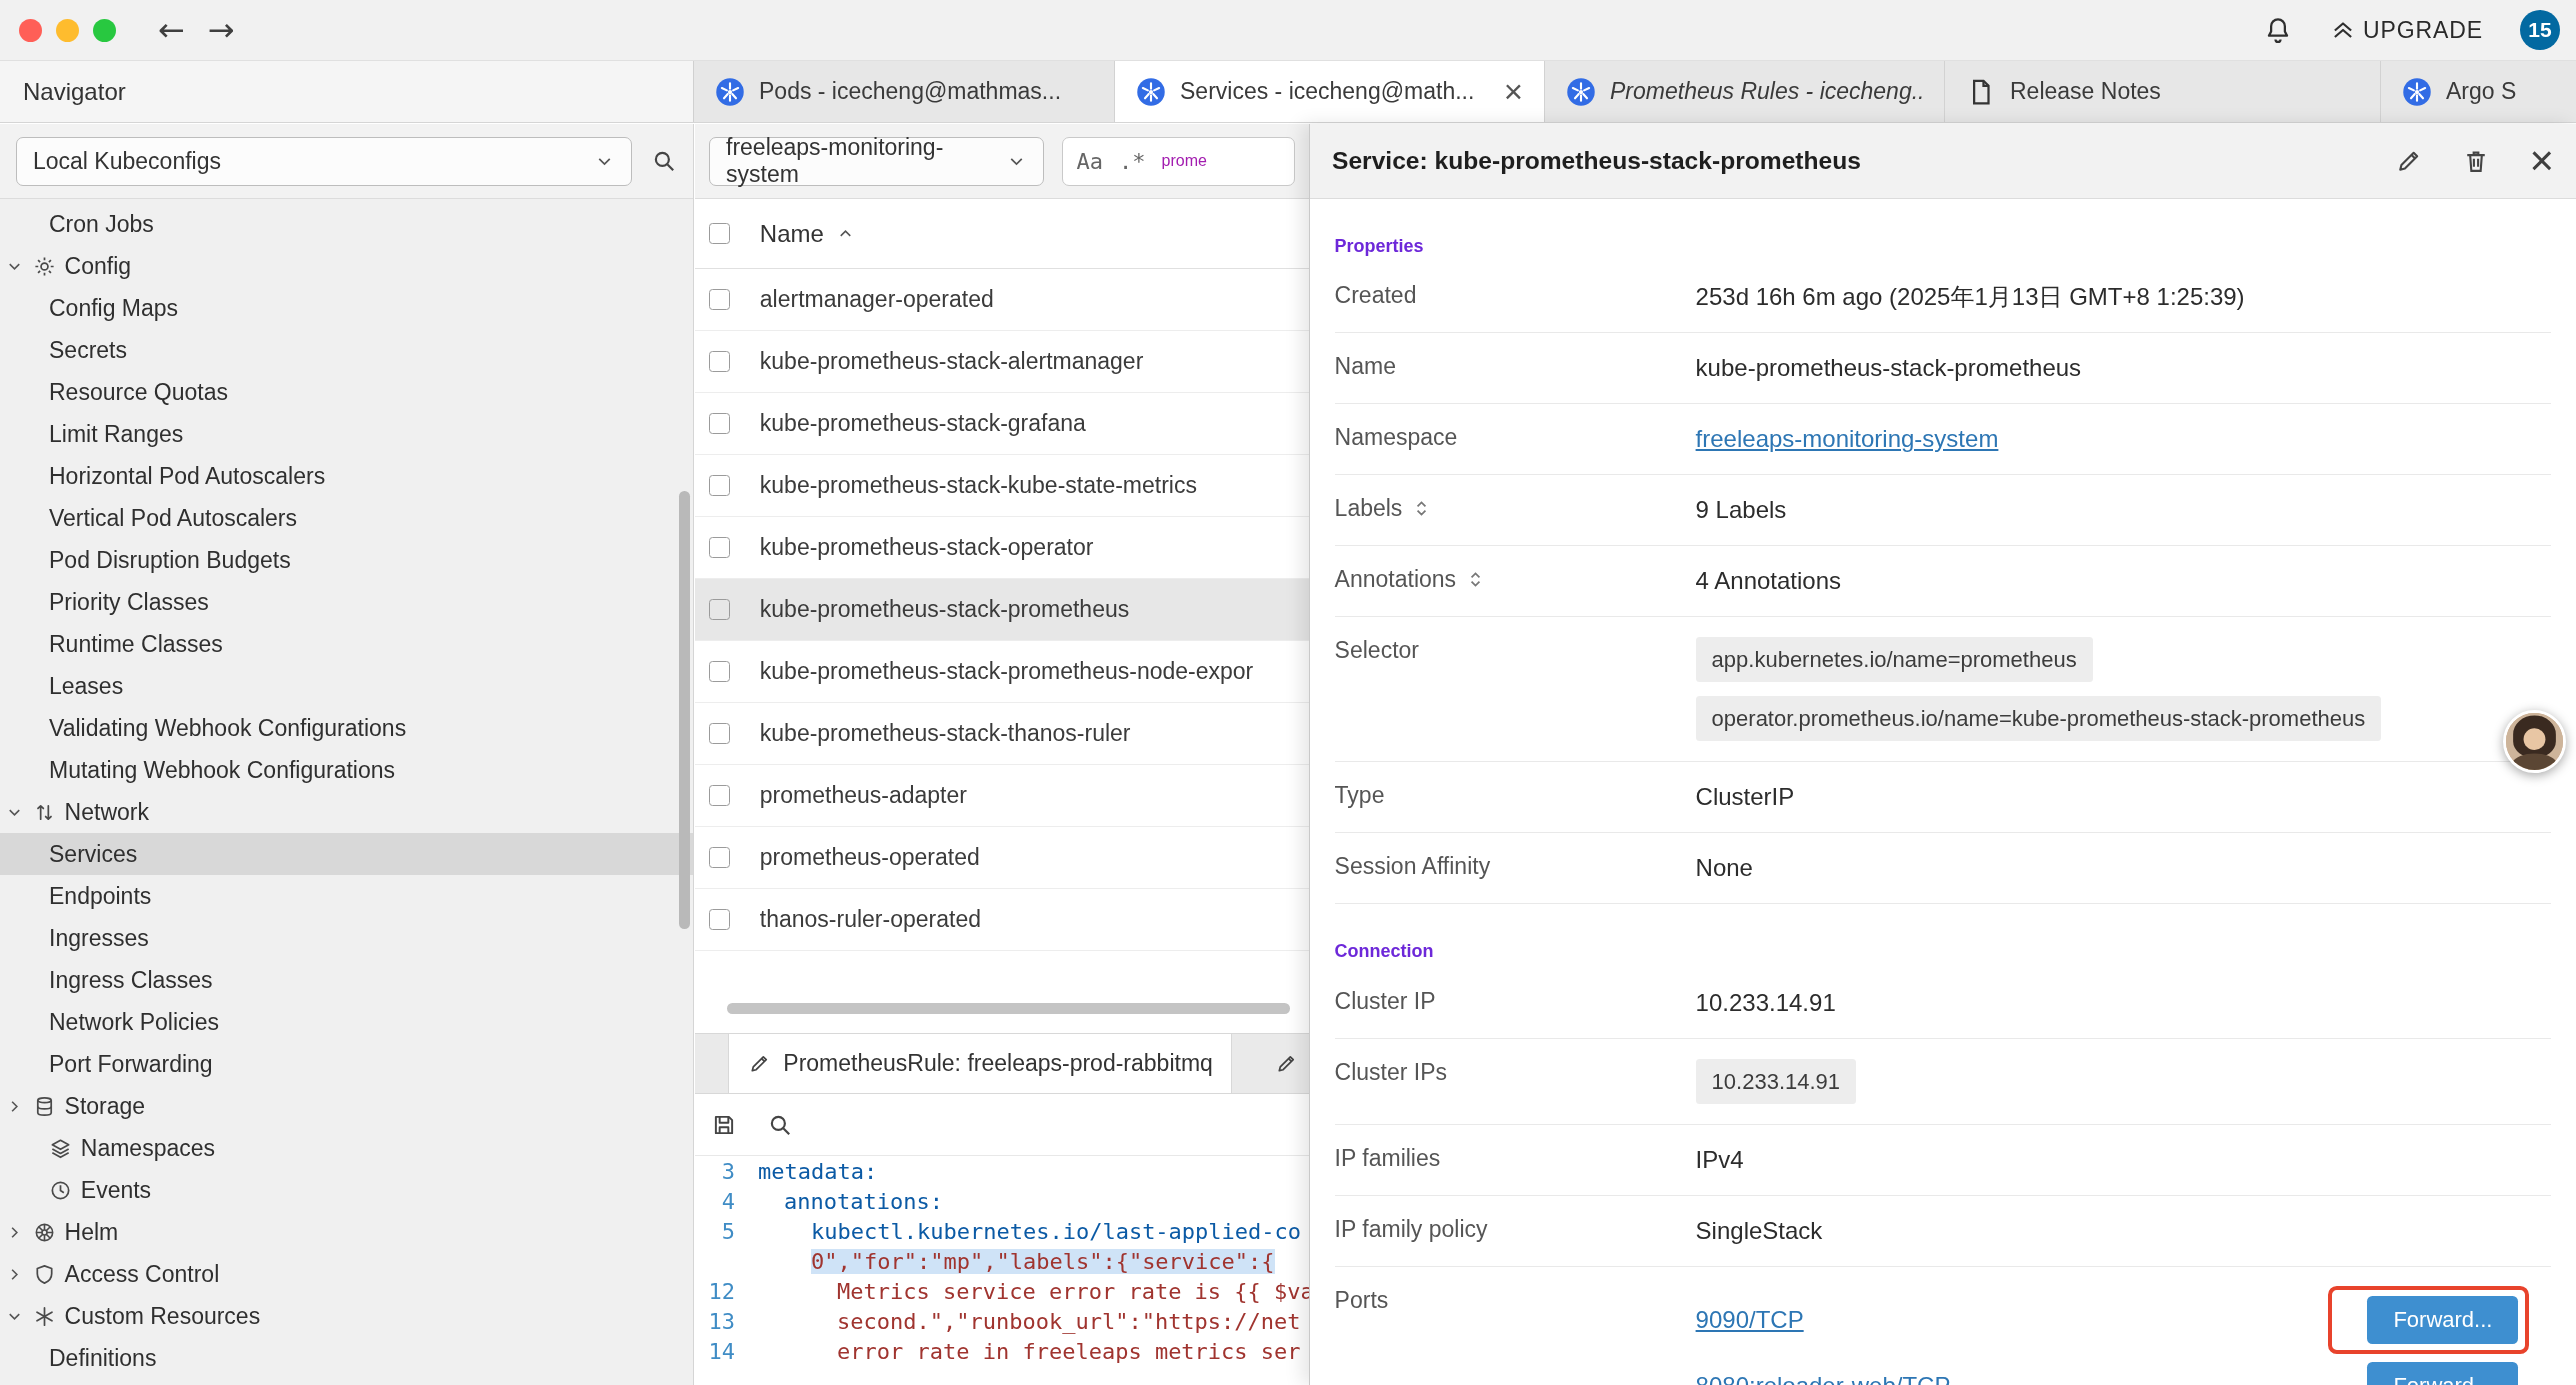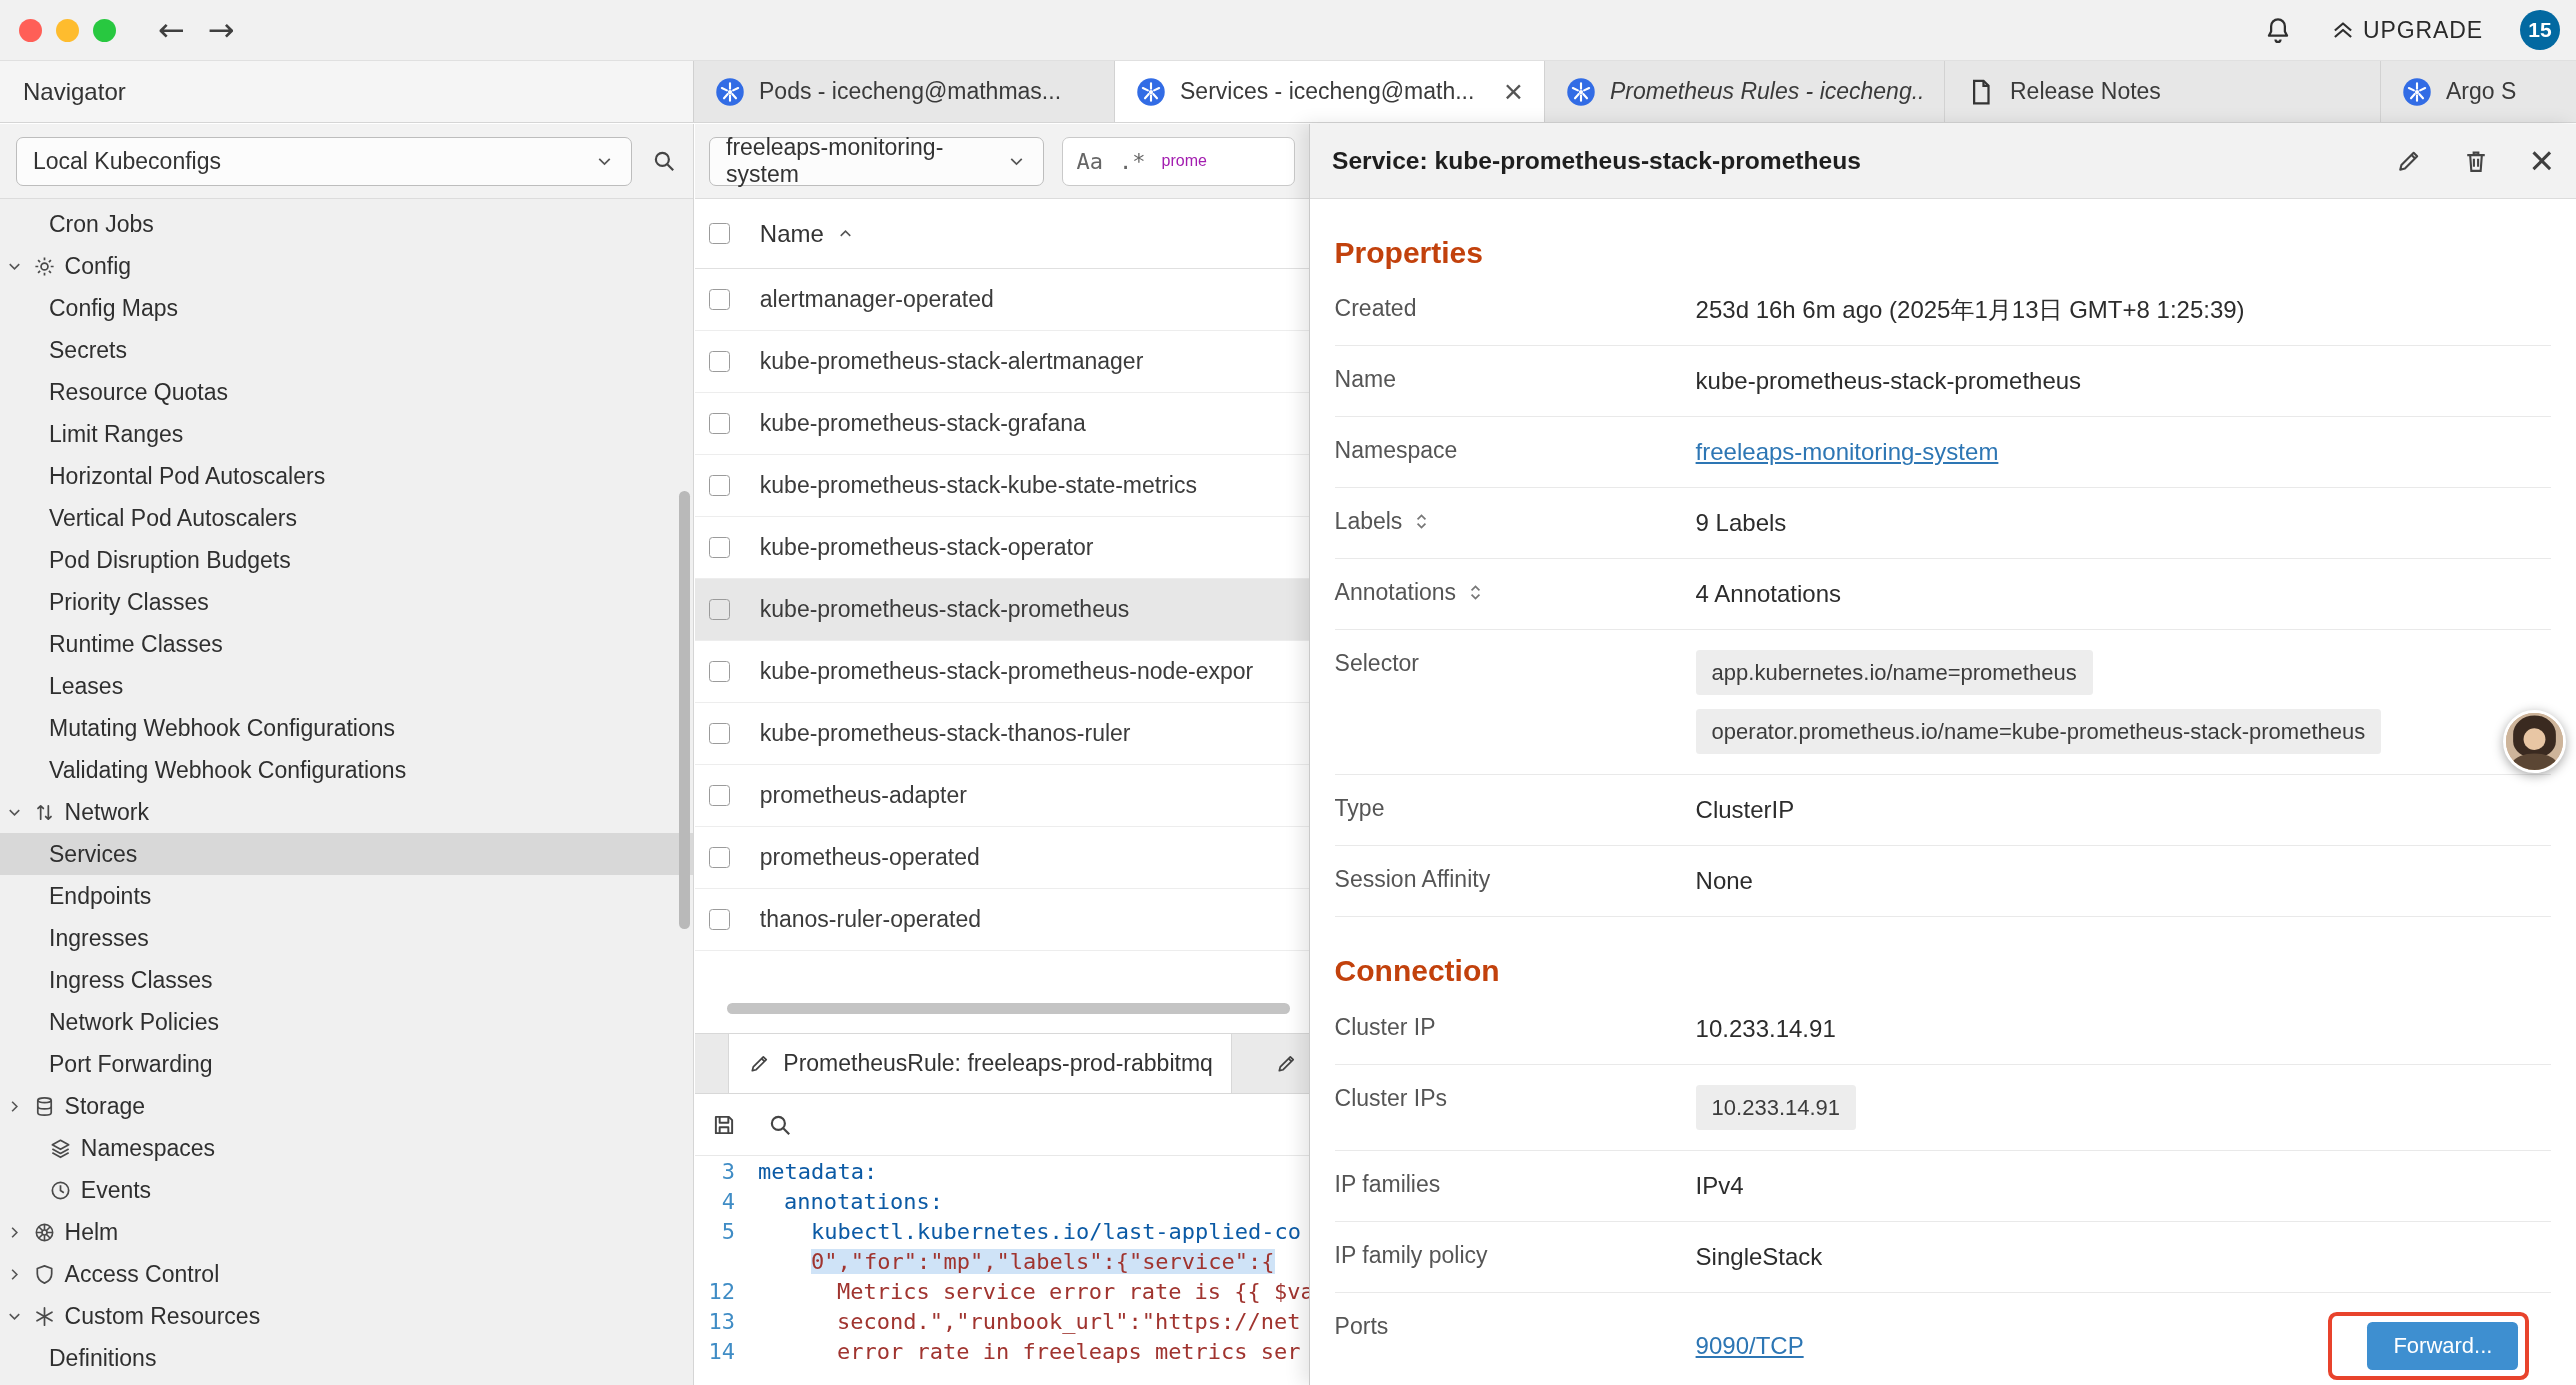--- a/index.html
+++ b/index.html
@@ -101,7 +101,7 @@
     white-space:nowrap; overflow:hidden; }
   .drawer-close { font-size:42px; color:#3f3f3f; line-height:1; cursor:pointer; }
   .drawer-body { position:absolute; top:75px; left:0; right:0; bottom:0; padding:0 24.6px; overflow:hidden; }
-  .section-title { font-size:30px; font-weight:bold; color:#c2410c; margin:37px 0 5.3px; }
+  .section-title { font-size:18px; font-weight:bold; color:#6d28d9; margin:37px 0 5.3px; }
   .detail-row { display:flex; align-items:flex-start; padding:20px 0; border-bottom:0.9px solid #e9e9e9; }
   .detail-label { width:361px; flex-shrink:0; font-size:23px; color:#555;
     display:flex; align-items:center; gap:8.8px; }

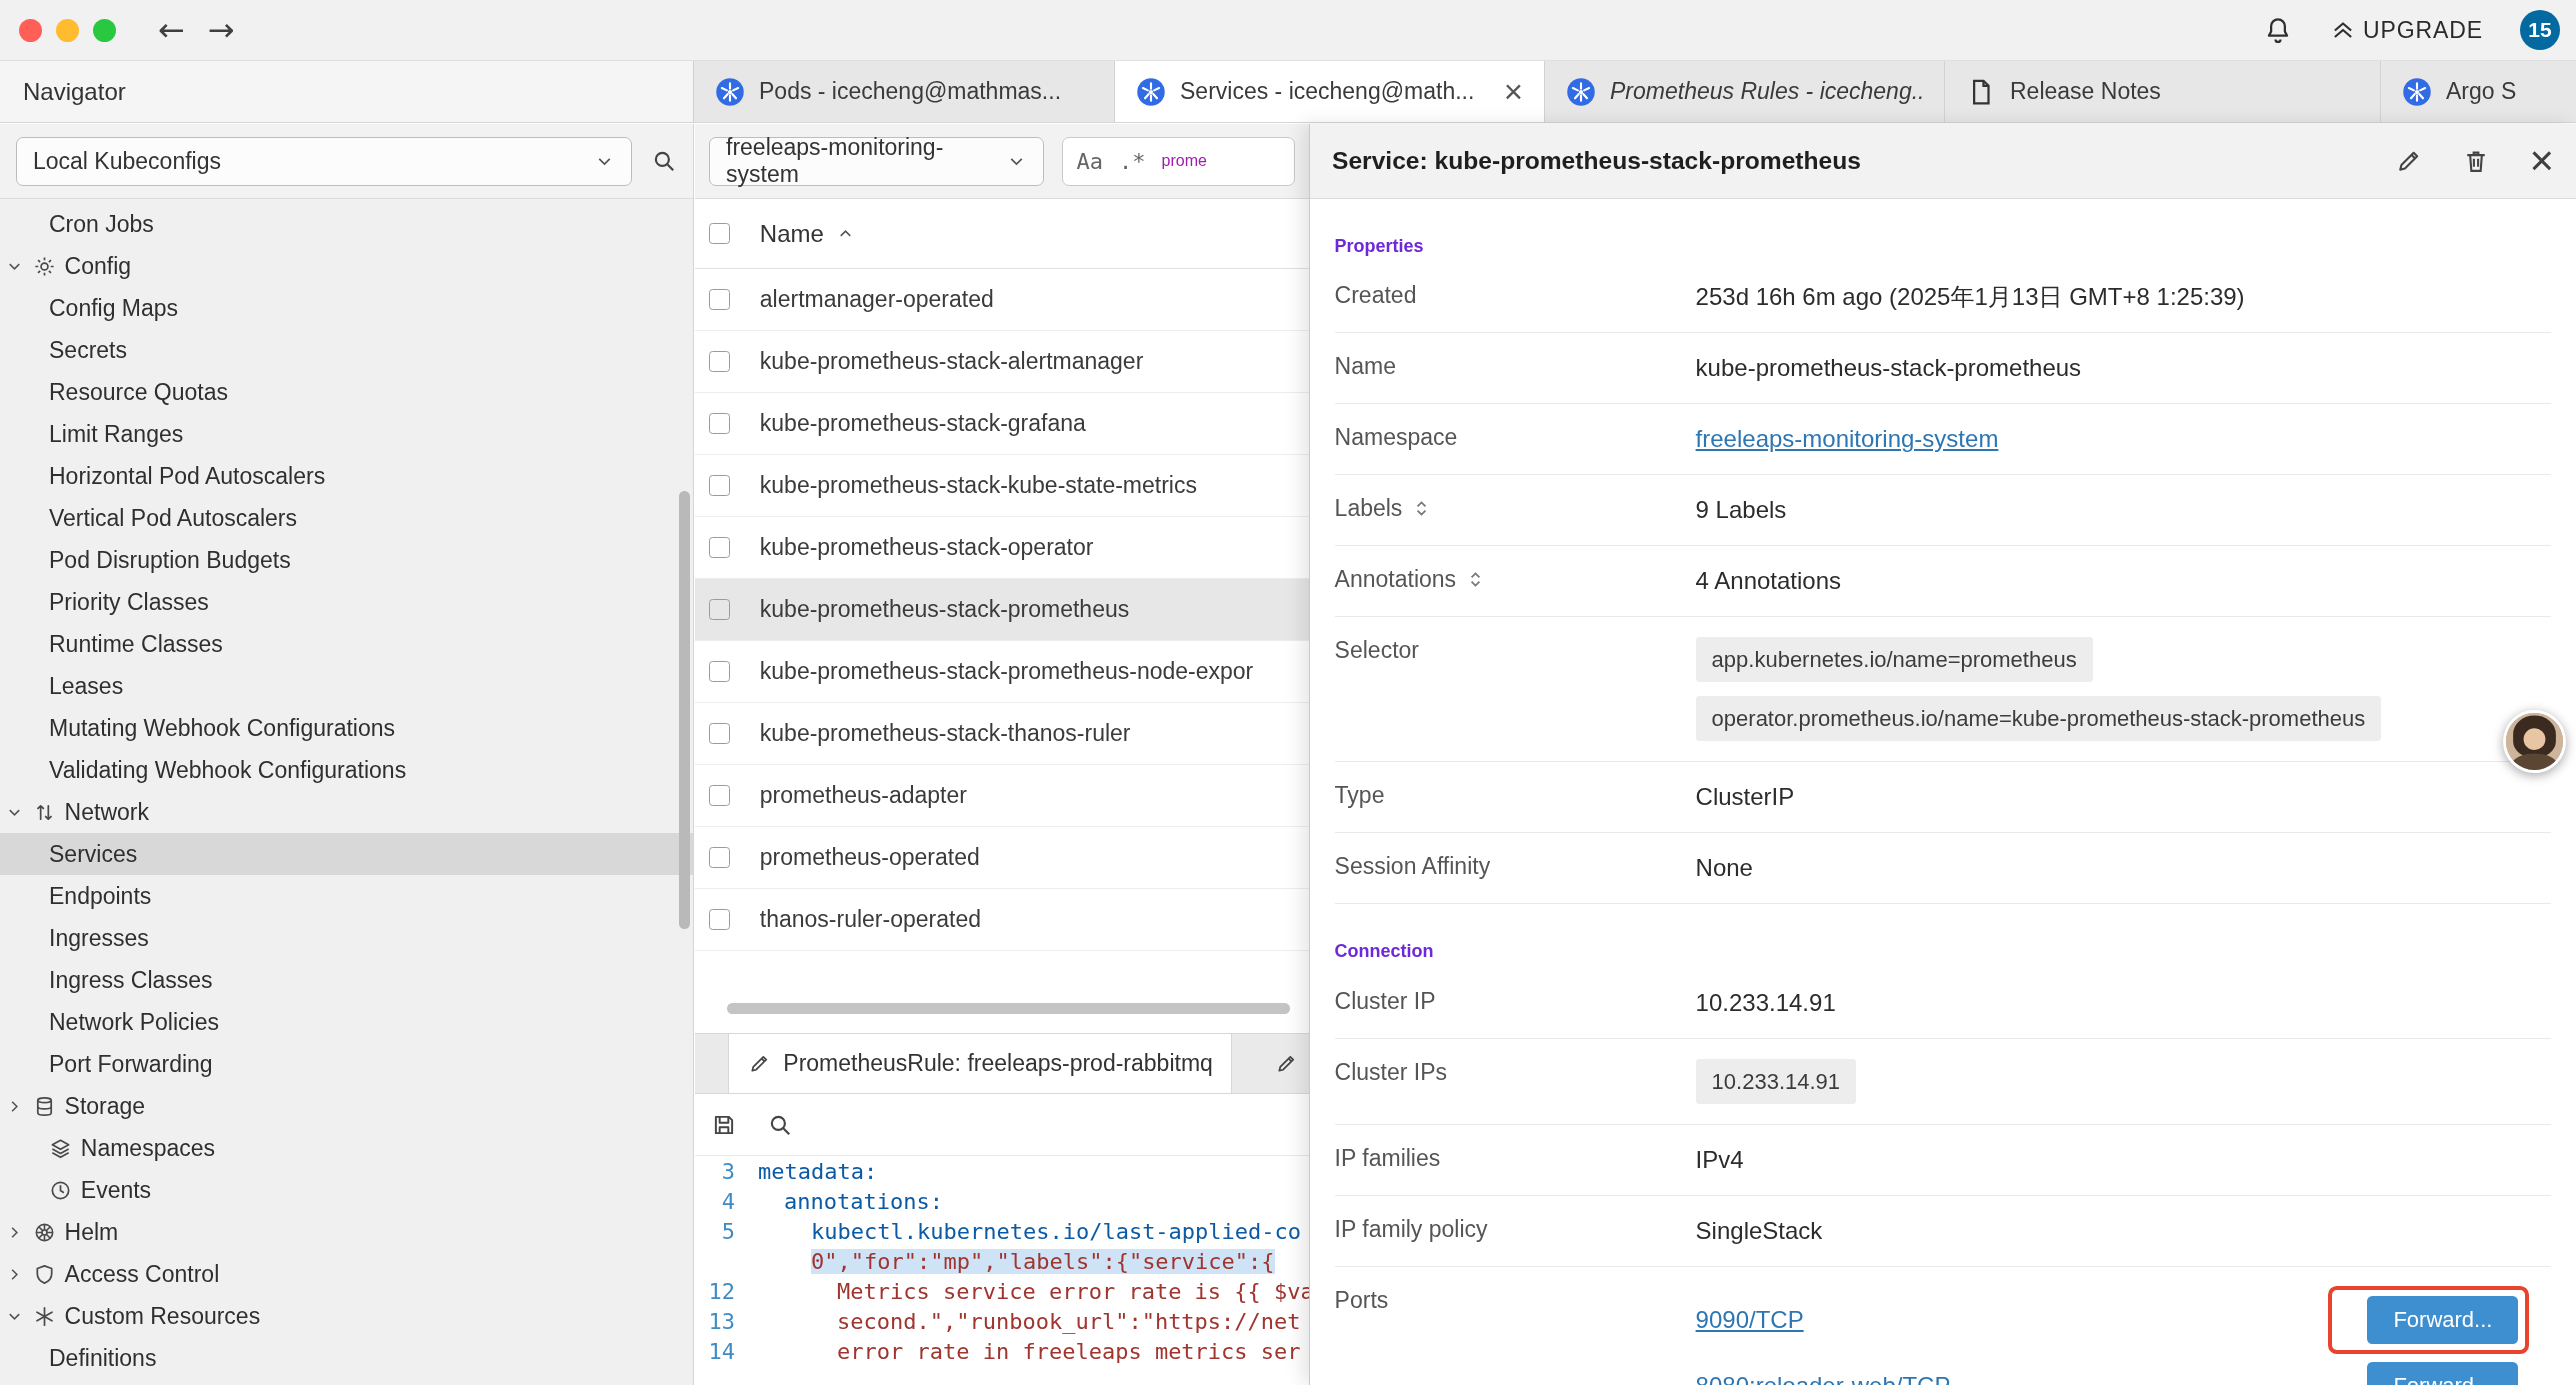--- a/index.html
+++ b/index.html
@@ -289,10 +289,10 @@
           <span class="tree-label">Leases</span>
         </div>
         <div class="tree-row child">
+          <span class="tree-label">Validating Webhook Configurations</span>
+        </div>
+        <div class="tree-row child">
           <span class="tree-label">Mutating Webhook Configurations</span>
-        </div>
-        <div class="tree-row child">
-          <span class="tree-label">Validating Webhook Configurations</span>
         </div>
         <div class="tree-row group">
           <span class="icon i22">

